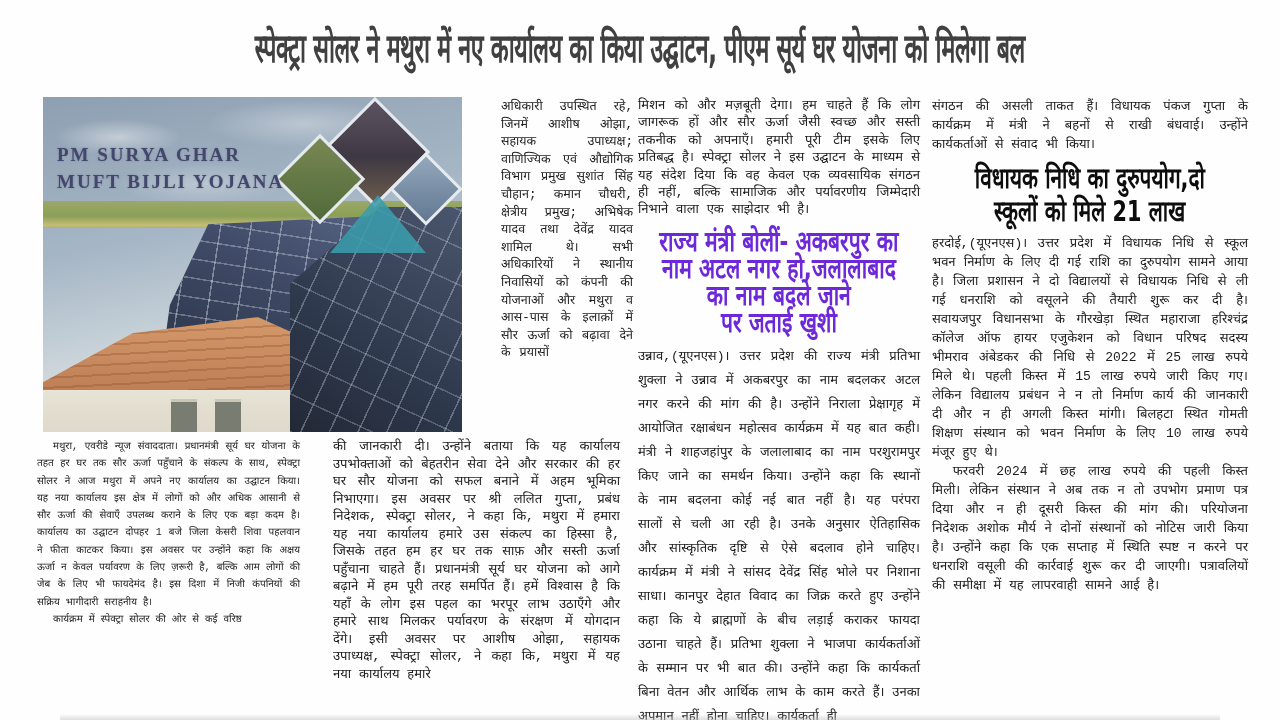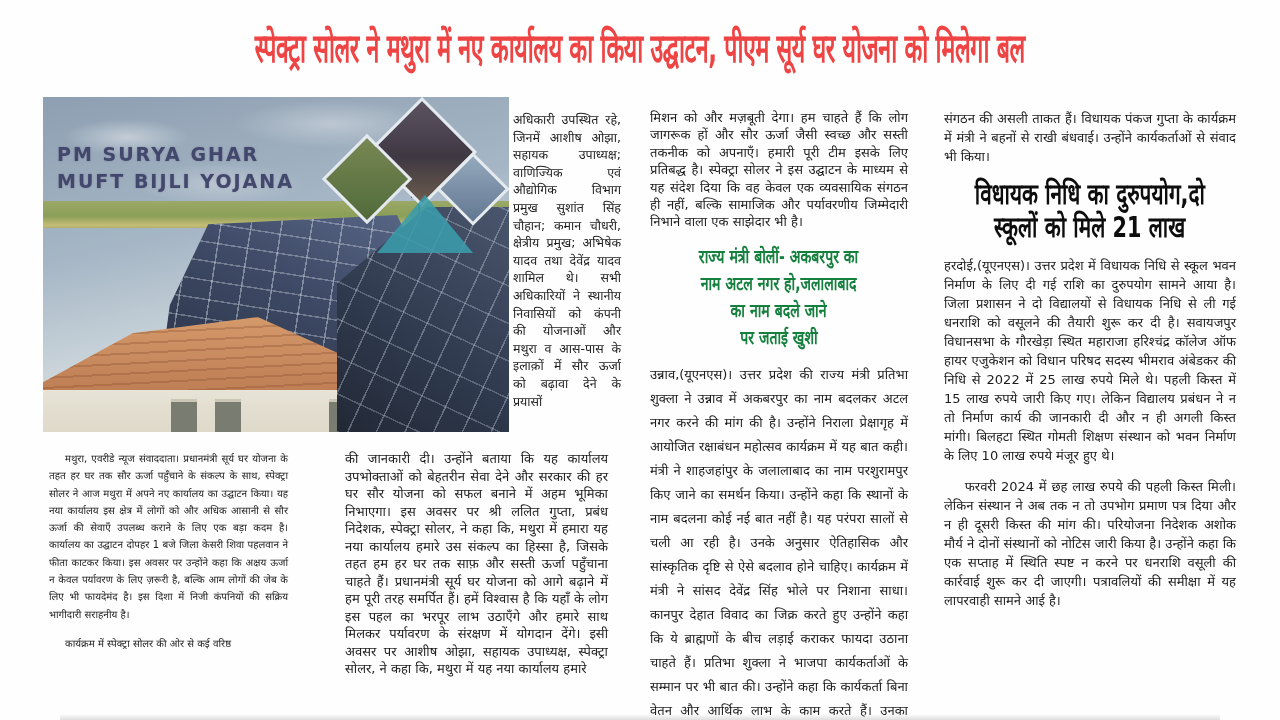--- a/index.html
+++ b/index.html
@@ -14,7 +14,7 @@
   .main-headline{
     position:absolute;left:0;top:18px;width:1280px;height:64px;
     margin:0;text-align:center;white-space:nowrap;overflow:visible;
-    font-weight:bold;color:#ef4444;
+    font-weight:bold;color:#404040;
   }
   .main-headline .squeeze{
     display:inline-block;font-size:27px;letter-spacing:-0.5px;

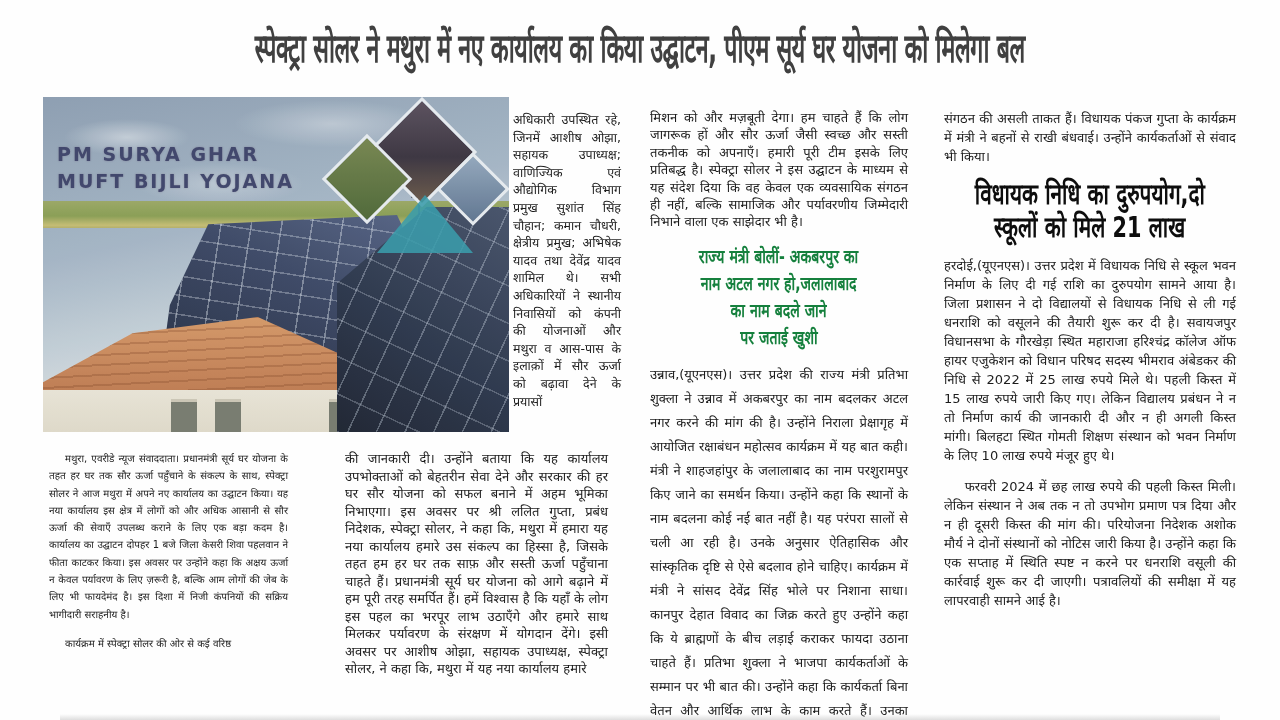--- a/index.html
+++ b/index.html
@@ -84,7 +84,7 @@
   }
   
   .col{position:absolute;text-align:justify;}
-  .col p{margin:12px;}
+  .col p{margin:0;font-family:Liberation Mono, monospace;}
   .indent{text-indent:1.6em;}
   .wrapcol{left:501px;top:99px;width:132px;height:333px;font-size:12.5px;line-height:17.6px;word-spacing:1.5px;}
   .col1{left:37px;top:438px;width:263px;height:262px;font-size:10px;line-height:17.3px;}

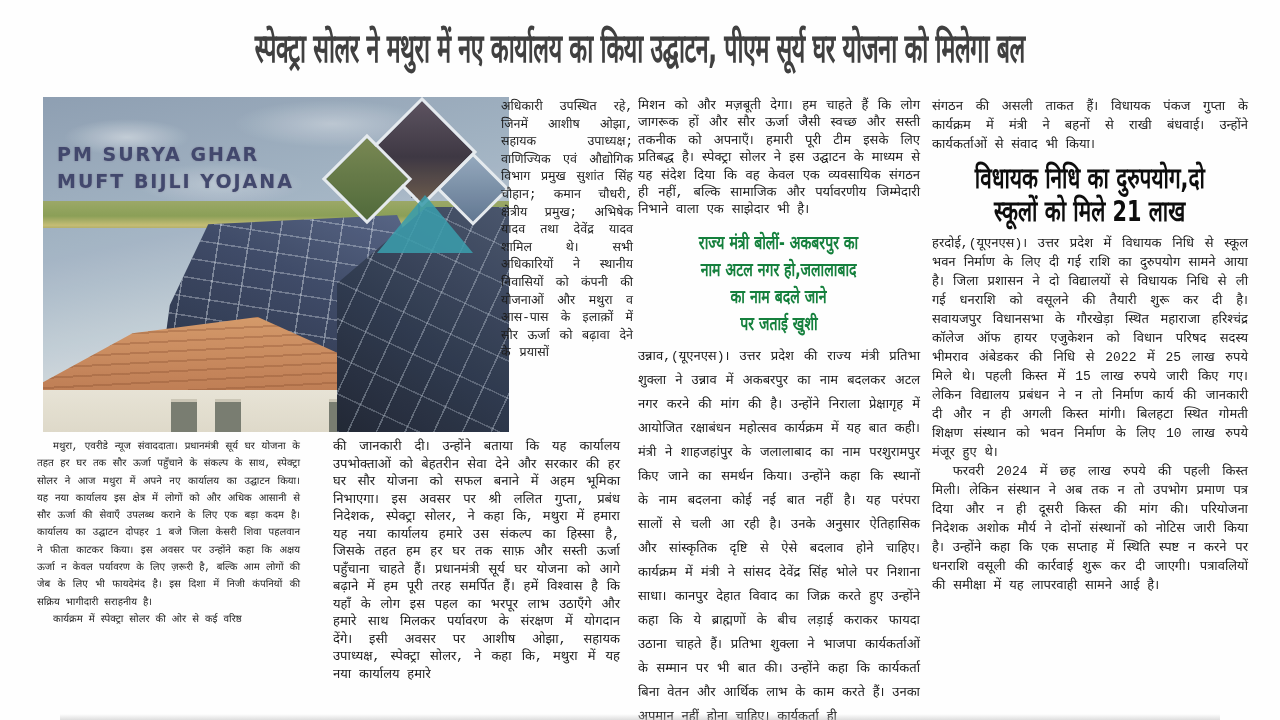--- a/index.html
+++ b/index.html
@@ -22,9 +22,10 @@
   }
   
   .photo{
-    position:absolute;left:43px;top:97px;width:466px;height:335px;overflow:hidden;
+    position:absolute;left:43px;top:97px;width:419px;height:335px;overflow:hidden;
     background:linear-gradient(168deg,#8da1b7 0%,#a5b8ca 38%,#c6d3dc 60%,#d9e1e3 72%,#cdd8de 100%);
     filter:saturate(.9) contrast(.96);
+    font-family:Liberation Serif, serif;
   }
   .clouds{position:absolute;inset:0;
     background:

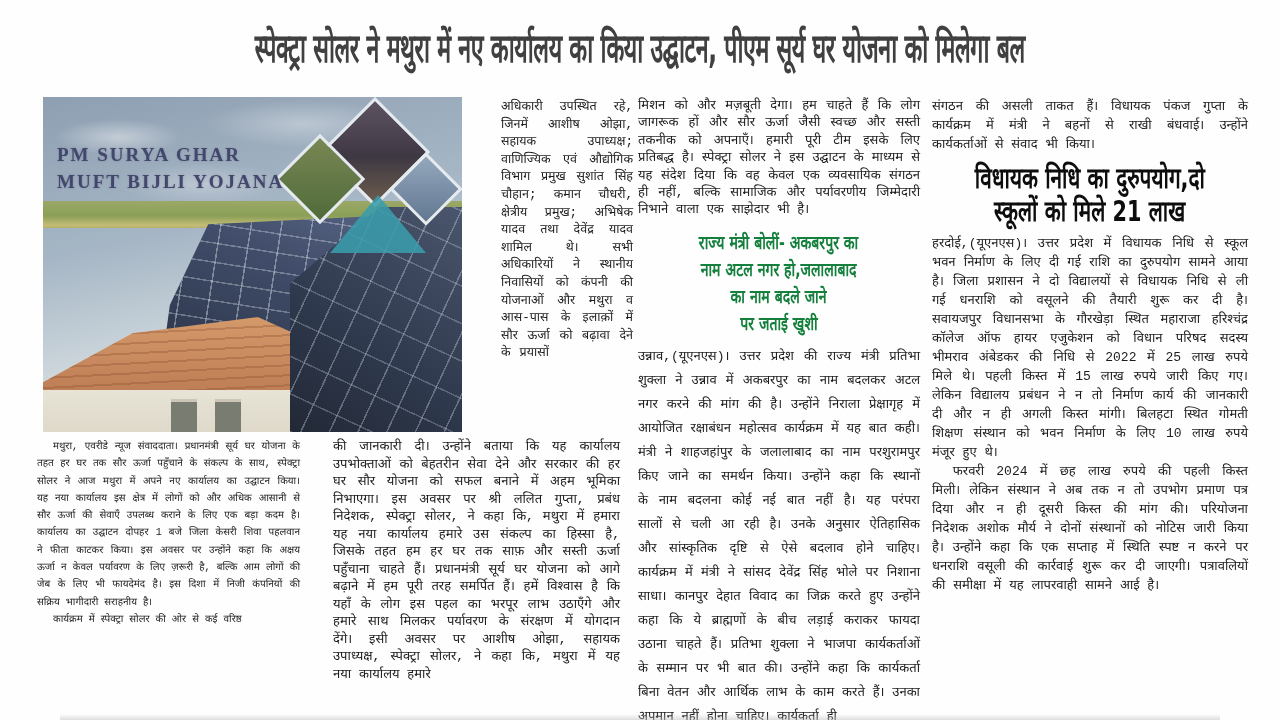--- a/index.html
+++ b/index.html
@@ -93,8 +93,8 @@
   .col3{left:638px;top:97px;width:282px;font-size:13px;line-height:17.4px;}
   .col4{left:932px;top:97px;width:316px;font-size:13px;line-height:19px;}
   .sub-headline{
-    margin:10px 0 8px 0;text-align:center;font-weight:bold;color:#15803d;
-    font-size:16px;line-height:27px;
+    margin:10px 0 8px 0;text-align:center;font-weight:bold;color:#6d28d9;
+    font-size:24px;line-height:27px;
   }
   .sub-headline span{display:inline-block;transform:scale(0.88,1.18);transform-origin:center;white-space:nowrap;}
   .col3 .body{line-height:24px;}

